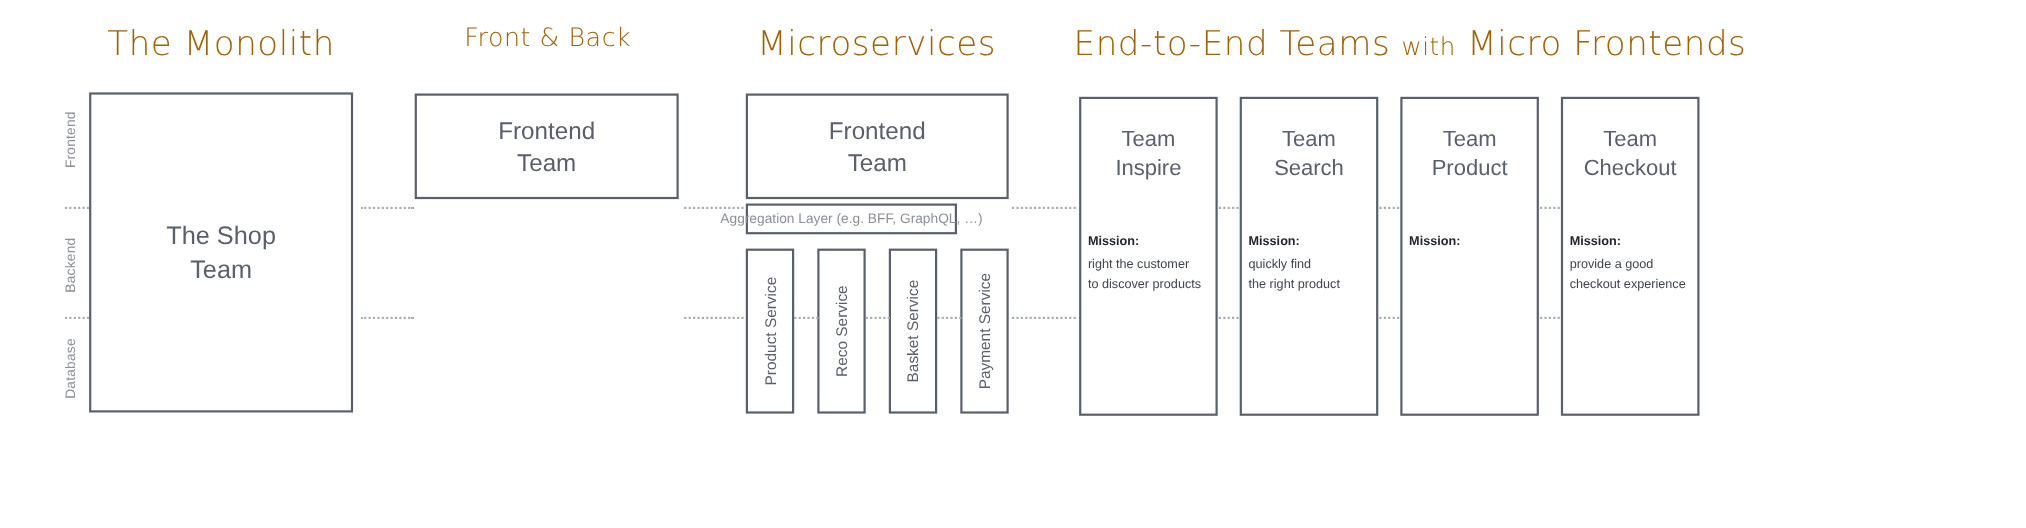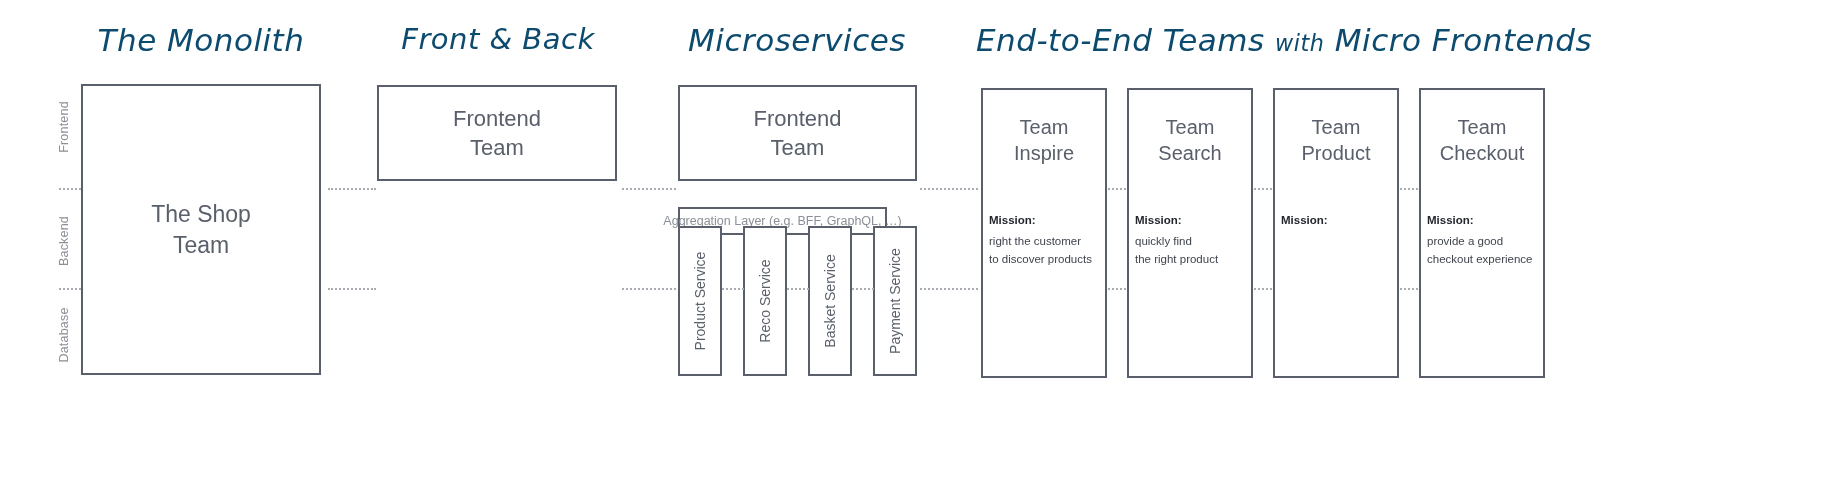--- a/index.html
+++ b/index.html
@@ -27,11 +27,10 @@
     position: absolute;
     font-family: "DejaVu Sans", sans-serif;
     font-weight: 300;
-    color: #0c4a6e;
+    color: #a16207;
     white-space: nowrap;
     text-align: center;
     letter-spacing: 0.5px;
-    font-style: italic;
   }
   .section-title .small-word {
     font-size: 0.72em;

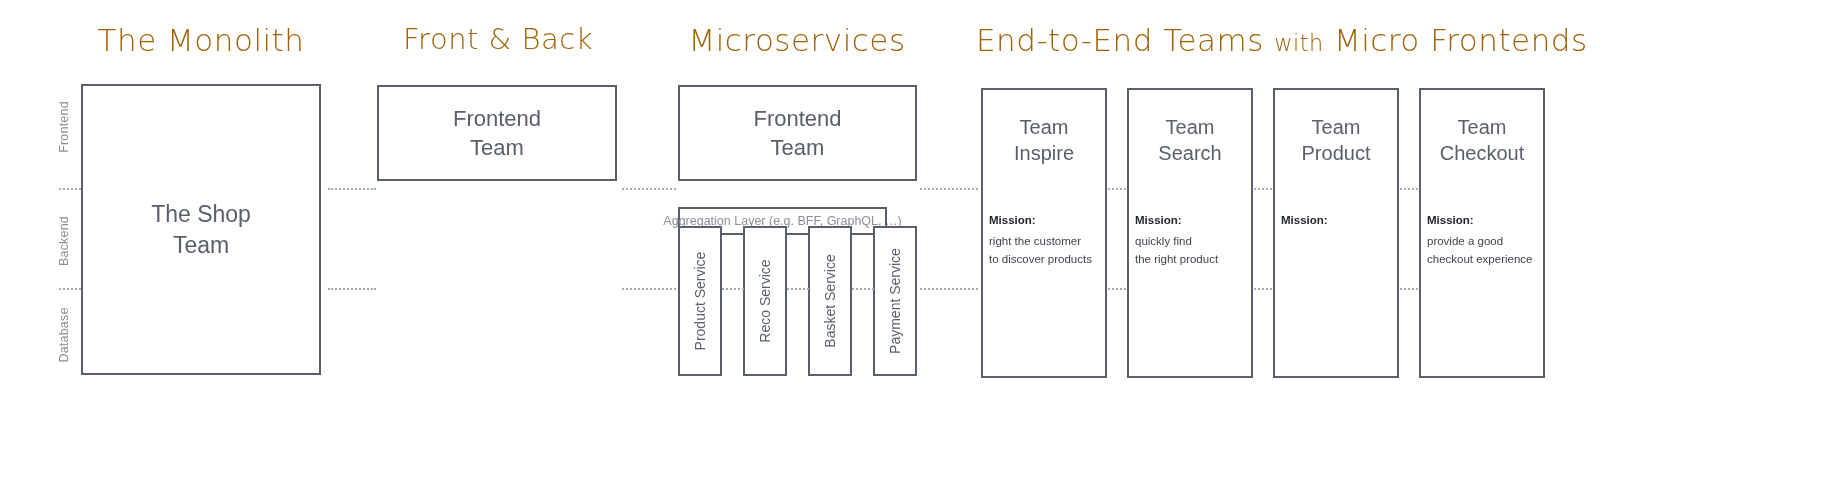--- a/index.html
+++ b/index.html
@@ -187,7 +187,7 @@
   <div class="band-rule" style="left:328px; top:188px; width:48px;"></div>
   <div class="band-rule" style="left:328px; top:288px; width:48px;"></div>
 
-  <div class="section-title" style="left:378px; top:22px; width:240px; font-size:29px;">Front &amp; Back</div>
+  <div class="section-title" style="left:378px; top:22px; width:240px; font-size:23px;">Front &amp; Back</div>
 
   <div class="box" style="left:377px; top:85px; width:240px; height:96px;">
     <div class="box-label">Frontend

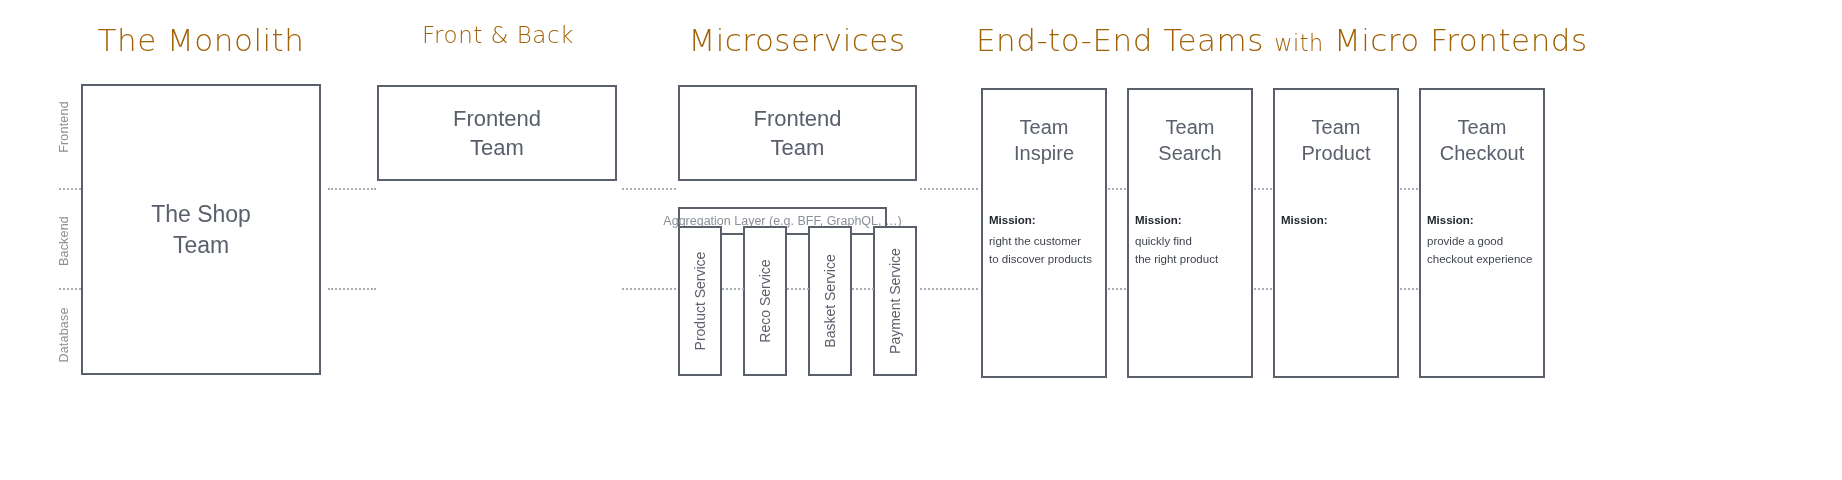--- a/index.html
+++ b/index.html
@@ -205,7 +205,7 @@
 Team</div>
   </div>
 
-  <div class="agg-box" style="left:678px; top:185px; width:209px; height:28px;margin-top:22px;">
+  <div class="agg-box" style="left:678px; top:185px; width:192px; height:28px;">
     <div class="agg-label">Aggregation Layer (e.g. BFF, GraphQL, …)</div>
   </div>
 

